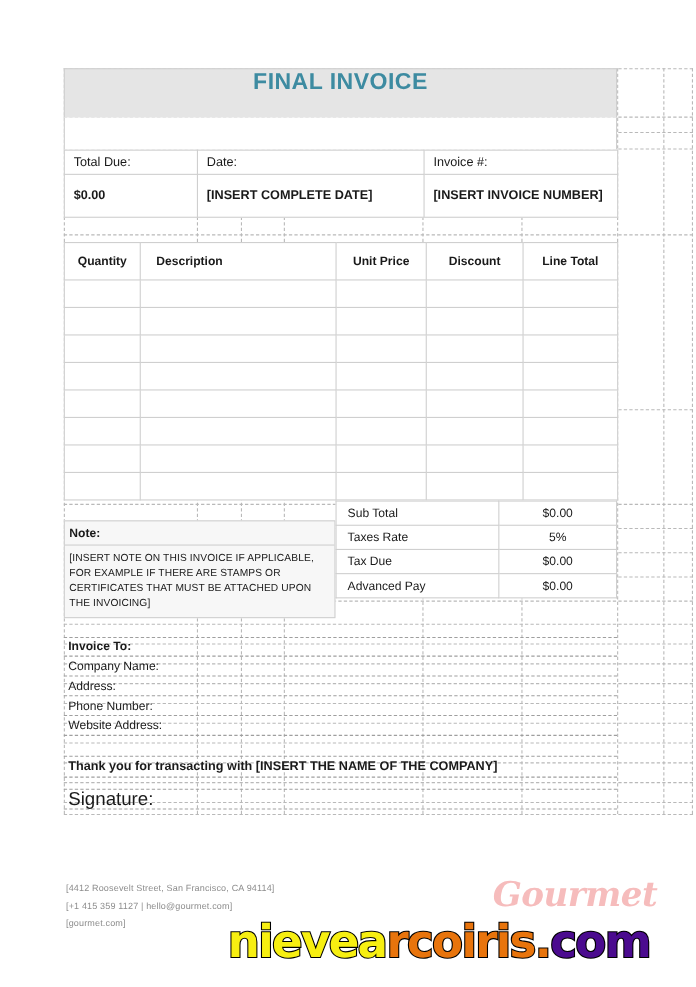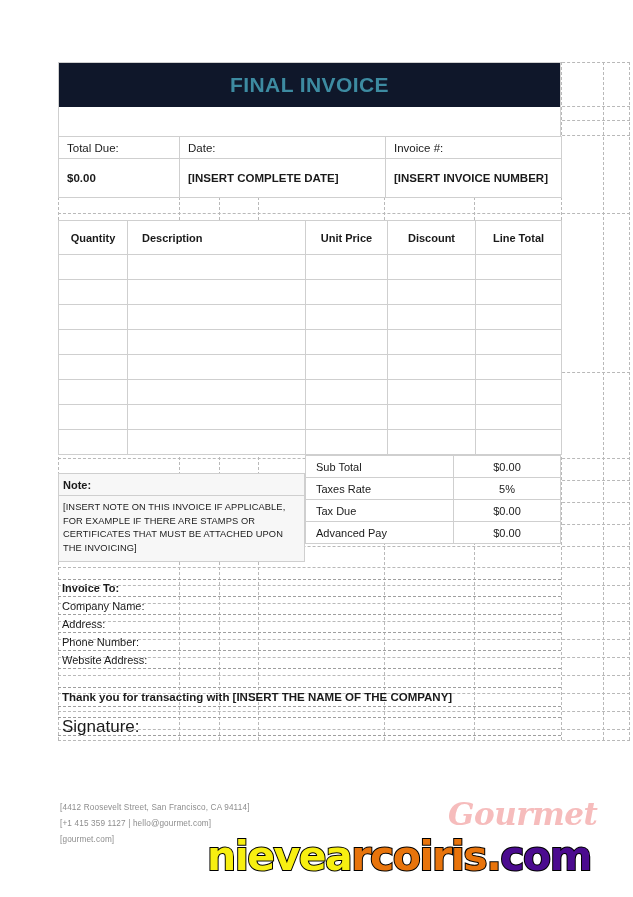--- a/index.html
+++ b/index.html
@@ -56,9 +56,8 @@
     height: 44px;
     border: 1px solid #cfcfcf;
     border-bottom: none;
-    background: #0f172a;
+    background: #e5e5e5;
     display: flex;
-    align-items: center;
     justify-content: center;
   }
   #invoice-title {

